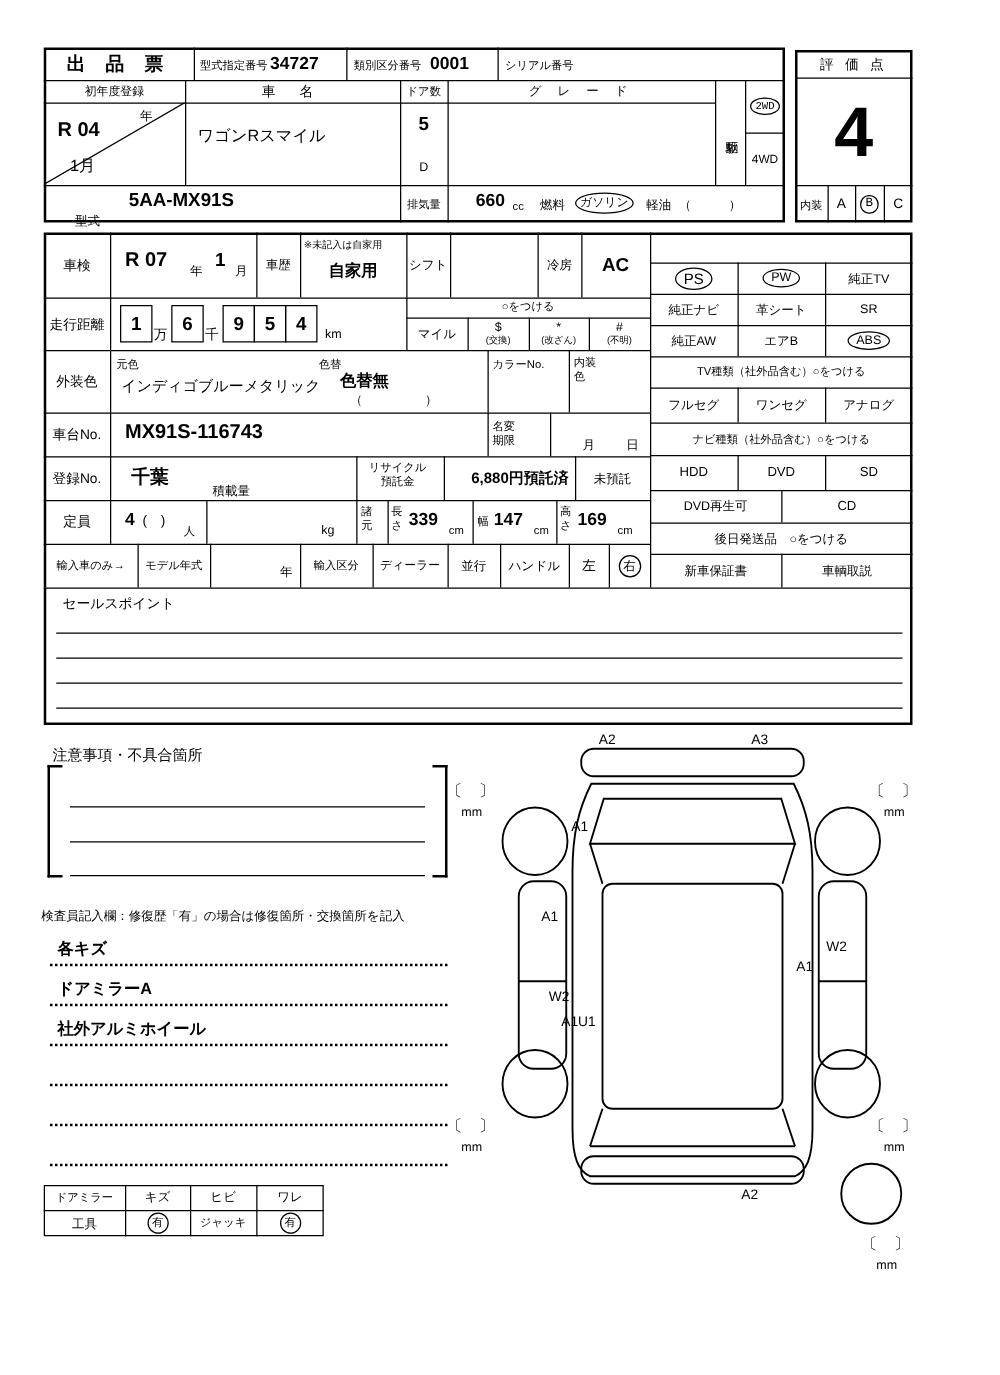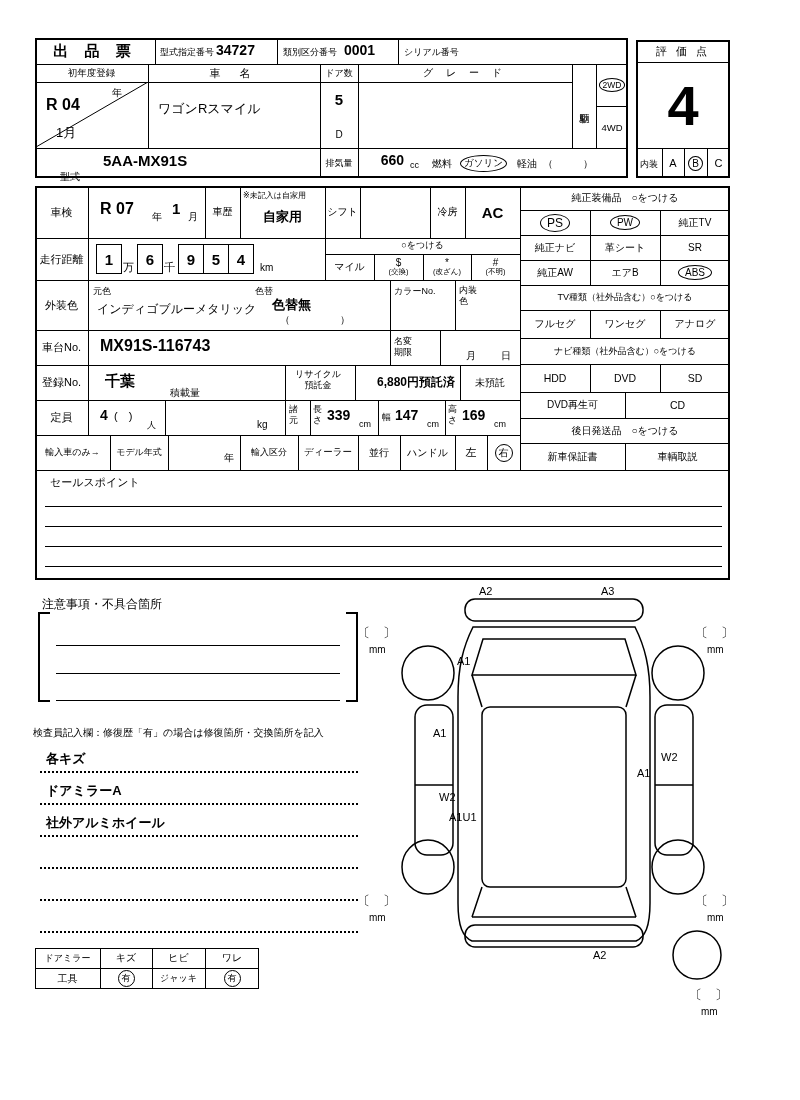--- a/index.html
+++ b/index.html
@@ -13,7 +13,7 @@
   .fc{display:flex;align-items:center;justify-content:center;text-align:center;}
   .bold{font-weight:bold;}
   .circ{display:inline-block;border:1.5px solid #000;border-radius:50%;padding:1px 6px;}
-  .circ-sm{display:inline-block;border:1.5px solid #000;border-radius:50%;padding:1px 3px;}
+  .circ-sm{display:inline-block;border:1.5px solid #000;border-radius:50%;padding:1px 3px;font-family:Liberation Mono, monospace;}
   .vtext{writing-mode:vertical-rl;text-orientation:upright;}
   .wrap{line-height:1.2;}
 </style>

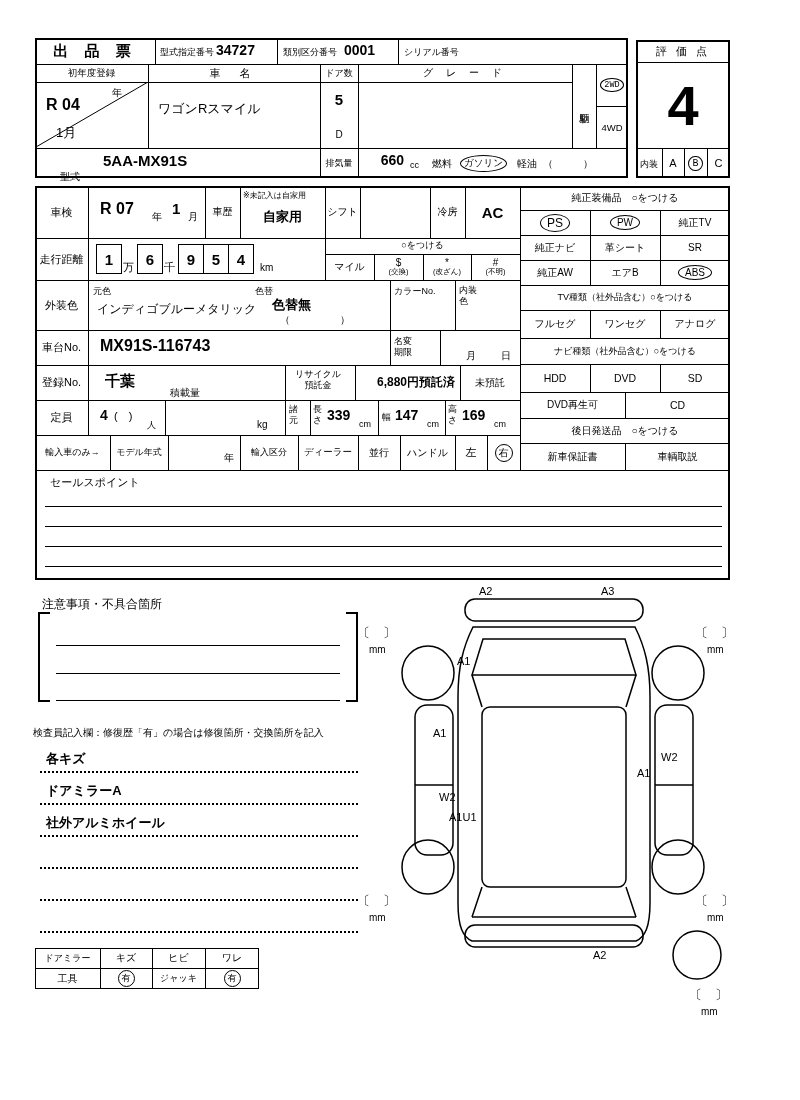--- a/index.html
+++ b/index.html
@@ -223,7 +223,6 @@
   <i class="hl" style="left:45px;top:546px;width:677px"></i>
   <i class="hl" style="left:45px;top:566px;width:677px"></i>
 
-  <div class="abs fc" style="left:520px;top:186px;width:210px;height:24px;font-size:10px">純正装備品　○をつける</div>
   <i class="hl" style="left:520px;top:210px;width:210px"></i>
   <i class="vl" style="left:590px;top:210px;height:75px"></i>
   <i class="vl" style="left:660px;top:210px;height:75px"></i>

